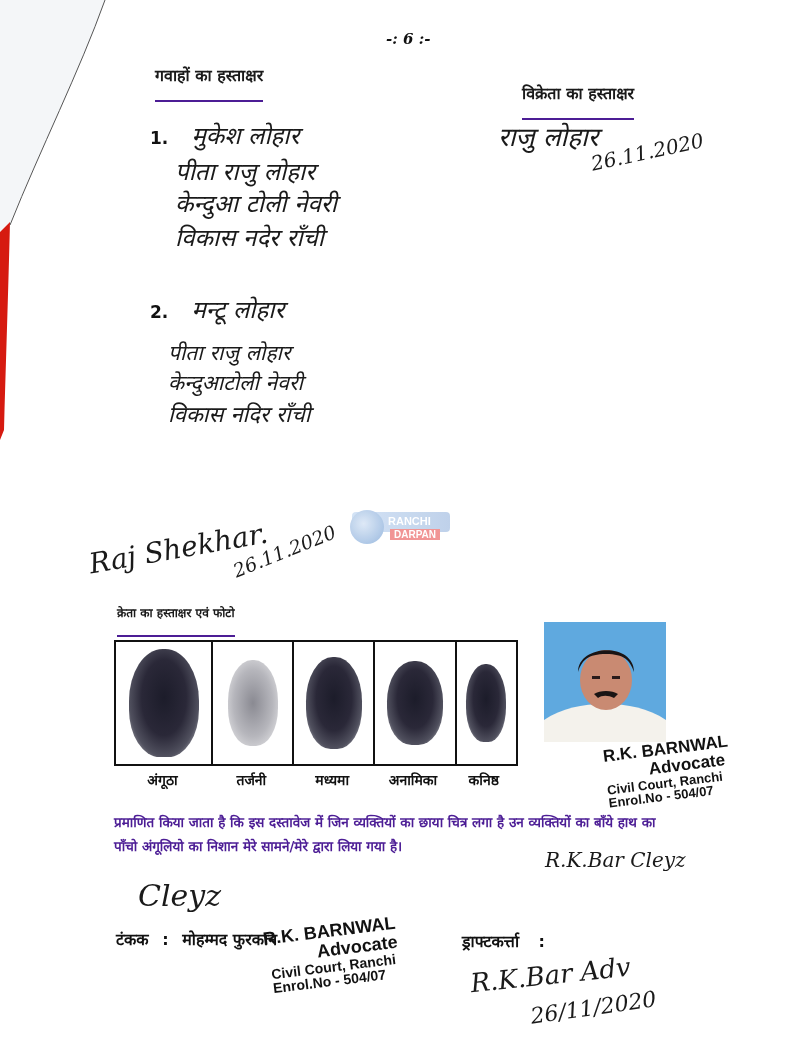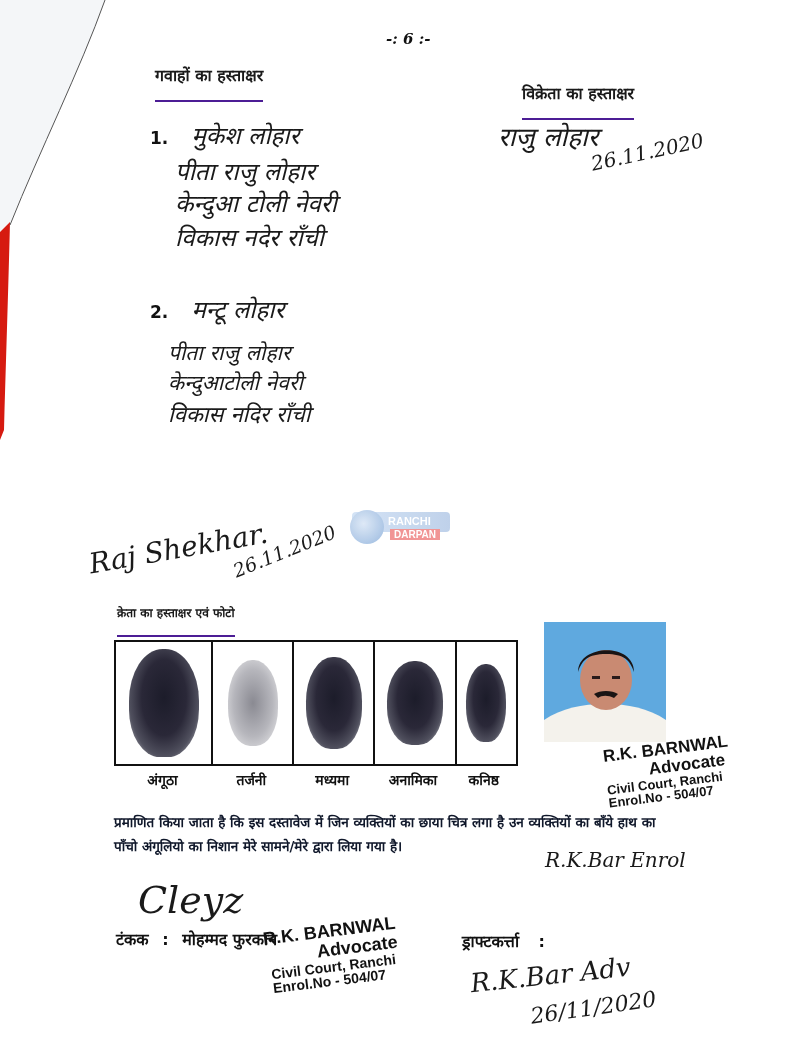--- a/index.html
+++ b/index.html
@@ -18,7 +18,7 @@
   .fp { border-radius:48% 48% 44% 44%; background:radial-gradient(ellipse at 50% 45%, #1c1c2a 0%, #2a2838 45%, #50505e 70%, rgba(90,90,110,0.2) 100%); }
   .labels { left:114px; top:770px; width:400px; display:flex; font-size:14px; font-weight:bold; }
   .labels span { flex:1; text-align:center; }
-  .cert { left:114px; top:810px; width:560px; font-size:13.5px; line-height:24px; font-weight:bold; color:#0f172a; }
+  .cert { left:114px; top:810px; width:560px; font-size:13.5px; line-height:24px; font-weight:bold; color:#4c1d95; }
   .photo { left:544px; top:622px; width:122px; height:120px; background:#5fa9df; overflow:hidden; }
   .stamp { font-family:"Liberation Sans", sans-serif; font-weight:bold; color:#111; line-height:1.05; transform:rotate(-7deg); transform-origin:left top; }
   .watermark { left:352px; top:512px; width:98px; height:20px; border-radius:4px; background:linear-gradient(90deg,#cfe0f5,#b9cde8); opacity:.9; }

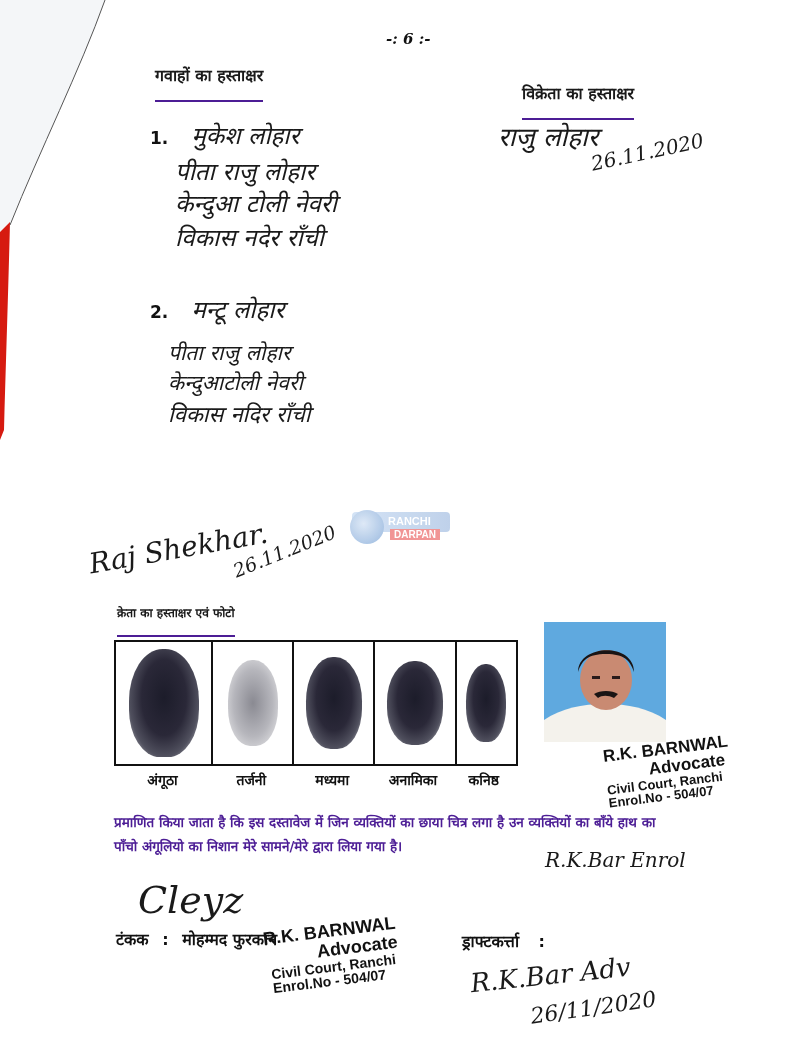--- a/index.html
+++ b/index.html
@@ -115,7 +115,7 @@
 </div>
 
 <div class="abs cert">प्रमाणित किया जाता है कि इस दस्तावेज में  जिन व्यक्तियों का छाया चित्र लगा है उन व्यक्तियों का बाँये हाथ का पाँचो अंगूलियो का निशान मेरे सामने/मेरे द्वारा लिया गया है।</div>
-<div class="abs hw" style="left:545px;top:848px;font-size:20px;">R.K.Bar Enrol</div>
+<div class="abs hw" style="left:545px;top:848px;font-size:20px;">R.K.Bar Cleyz</div>
 
 <div class="abs hw" style="left:138px;top:878px;font-size:38px;">Cleyz</div>
 <div class="abs bold-line" style="left:116px;top:928px;">

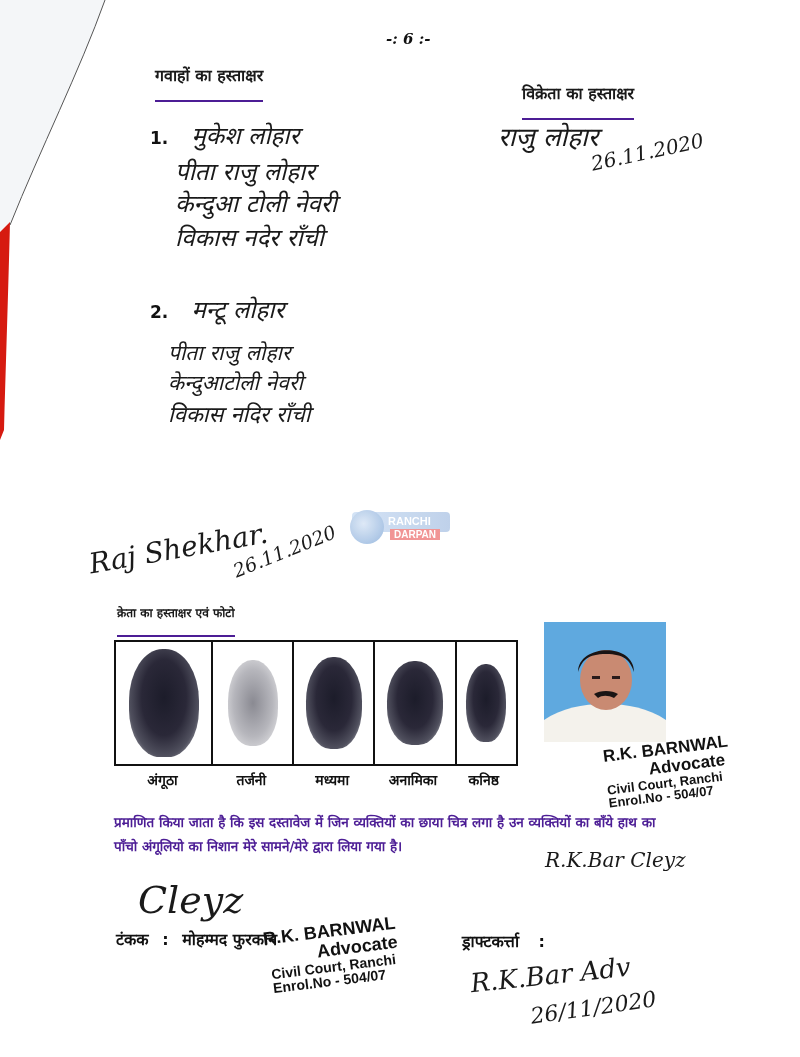--- a/index.html
+++ b/index.html
@@ -117,7 +117,7 @@
 <div class="abs cert">प्रमाणित किया जाता है कि इस दस्तावेज में  जिन व्यक्तियों का छाया चित्र लगा है उन व्यक्तियों का बाँये हाथ का पाँचो अंगूलियो का निशान मेरे सामने/मेरे द्वारा लिया गया है।</div>
 <div class="abs hw" style="left:545px;top:848px;font-size:20px;">R.K.Bar Cleyz</div>
 
-<div class="abs hw" style="left:138px;top:878px;font-size:38px;">Cleyz</div>
+<div class="abs hw" style="left:138px;top:878px;font-size:30px;">Cleyz</div>
 <div class="abs bold-line" style="left:116px;top:928px;">
   <span>टंकक</span>
   <span style="margin:0 8px;">:</span>

